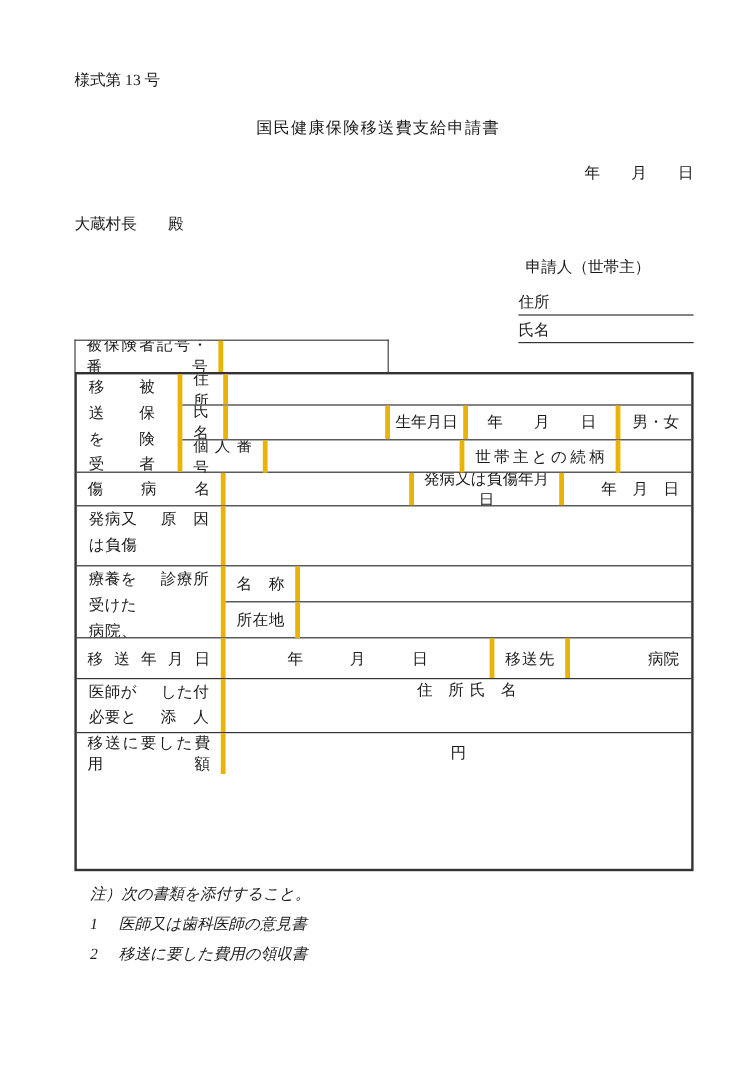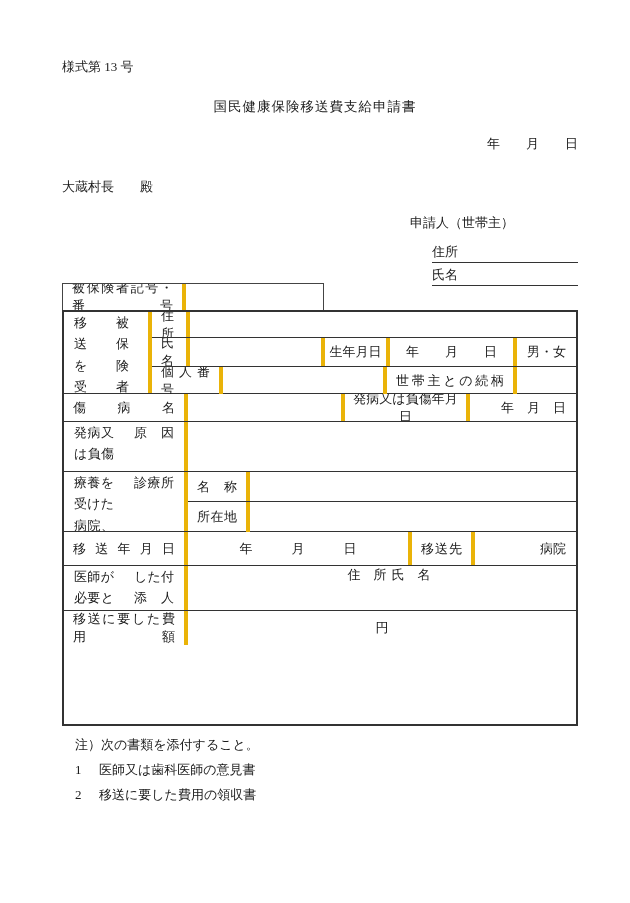--- a/index.html
+++ b/index.html
@@ -16,7 +16,7 @@
   .date-top{left:430px;top:135px;width:148px;text-align:right;}
   .recipient{left:62px;top:178px;display:flex;gap:26px;}
   .applicant{left:410px;top:214px;width:168px;}
-  .applicant-heading{margin-bottom:8px;}
+  .applicant-heading{margin-bottom:8px;margin-left:28px;}
   .ul-row{width:146px;margin-left:22px;border-bottom:1px solid #333;height:23px;line-height:23px;}
   
   .tbl-box{left:62px;top:283px;width:262px;height:27px;display:flex;border:1px solid #444;border-bottom:none;}

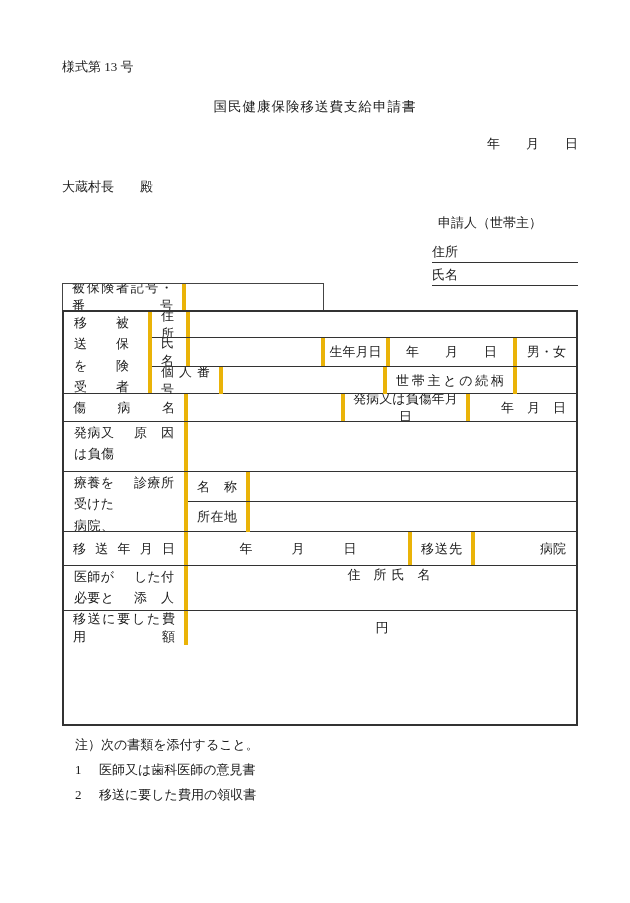--- a/index.html
+++ b/index.html
@@ -36,7 +36,7 @@
   .fromto{flex:1;display:flex;align-items:center;padding:0 18px 0 78px;justify-content:space-between;}
   .att-val{justify-content:center;align-items:flex-start;padding-left:14px;gap:5px;}
   
-  .notes{left:75px;top:735px;}
+  .notes{left:75px;top:735px;font-style:italic;}
   .note-item{display:flex;margin-top:6px;line-height:19px;}
   .note-no{width:24px;}
   .note-heading{line-height:19px;}

